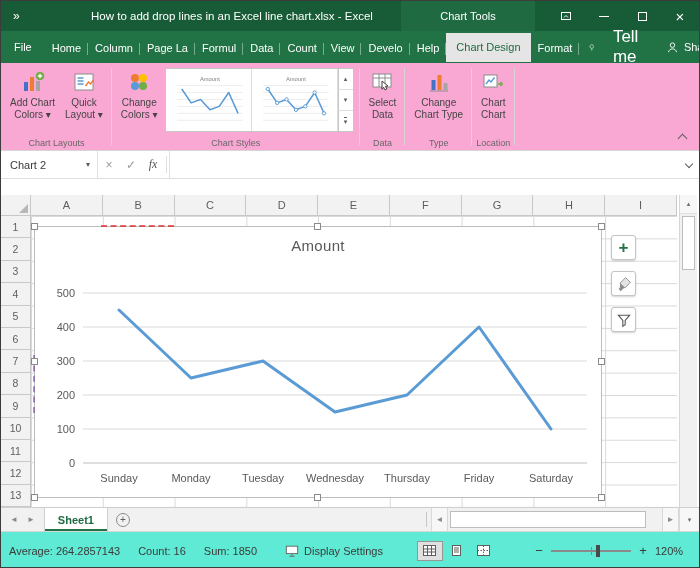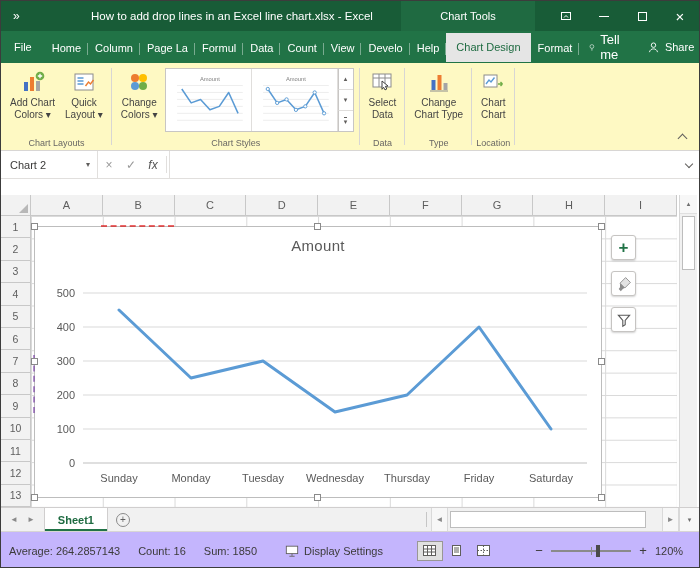--- a/index.html
+++ b/index.html
@@ -26,7 +26,7 @@
 .file-tab{padding:0 13px}
 .file-tab::after{display:none}
 .tab.active{background:#e5e5e5;color:#1e6b41;height:29px;padding:8px 10px}
-.tellme{display:flex;align-items:center;gap:4px;height:27px;padding:0 9px;font-size:13px}
+.tellme{display:flex;align-items:center;gap:17px;height:27px;padding:0 9px;font-size:17px}
 .share{margin-left:auto;display:flex;align-items:center;gap:5px;height:27px;padding:0 13px;font-size:11px}
 
 

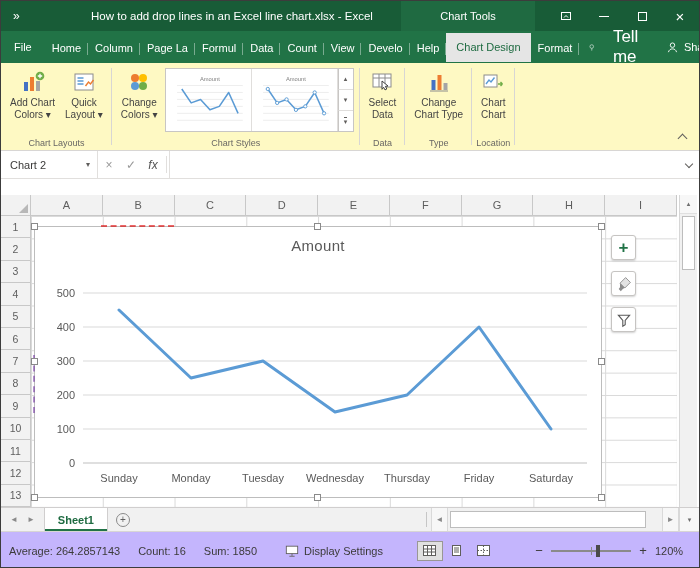--- a/index.html
+++ b/index.html
@@ -30,7 +30,7 @@
 .share{margin-left:auto;display:flex;align-items:center;gap:5px;height:27px;padding:0 13px;font-size:11px}
 
 
-.ribbon{height:88px;background:#fef9c3;border-bottom:1px solid #d8d6d4;display:flex;position:relative}
+.ribbon{height:88px;background:#f9a8d4;border-bottom:1px solid #d8d6d4;display:flex;position:relative}
 .rgroup{position:relative;display:flex;flex-direction:column;padding:2px 4px 14px}
 .rgroup::after{content:"";position:absolute;right:0;top:5px;bottom:5px;width:1px;background:#d8d6d4}
 .rgroup-label{position:absolute;left:0;right:0;bottom:2px;text-align:center;font-size:9px;color:#696764}

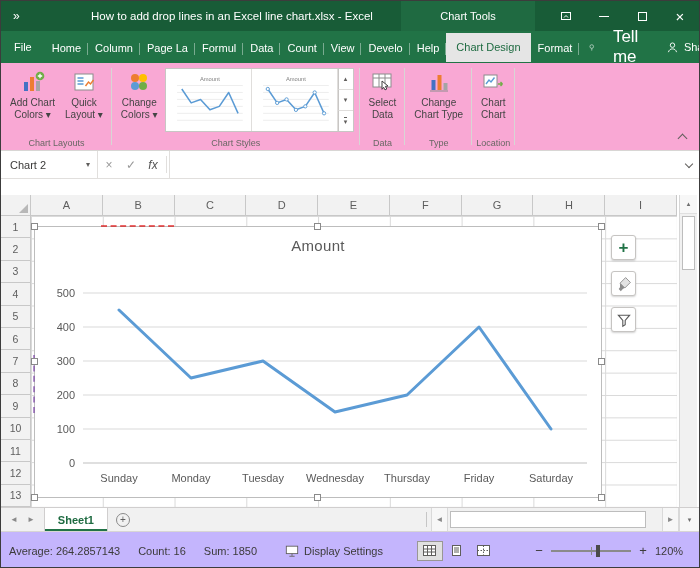--- a/index.html
+++ b/index.html
@@ -51,7 +51,7 @@
 .name-box{width:97px;display:flex;align-items:center;font-size:11px;color:#3b3a39;padding-left:9px;border-right:1px solid #e1dfdd}
 .name-dd{margin-left:auto;width:18px;align-self:stretch;display:flex;align-items:center;justify-content:center;color:#605e5c;font-size:8px}
 .fx-btn{width:22px;display:flex;align-items:center;justify-content:center;font-size:12px;color:#9a9a9a}
-.fx-btn.fx{color:#555;font-style:italic;font-family:Liberation Sans, sans-serif}
+.fx-btn.fx{color:#555;font-style:italic;font-family:Liberation Serif, serif}
 .fx-sep{width:1px;background:#e1dfdd;margin:5px 2px}
 .formula-input{flex:1;border-left:1px solid #e1dfdd}
 .fb-expand{width:20px;display:flex;align-items:center;justify-content:center}

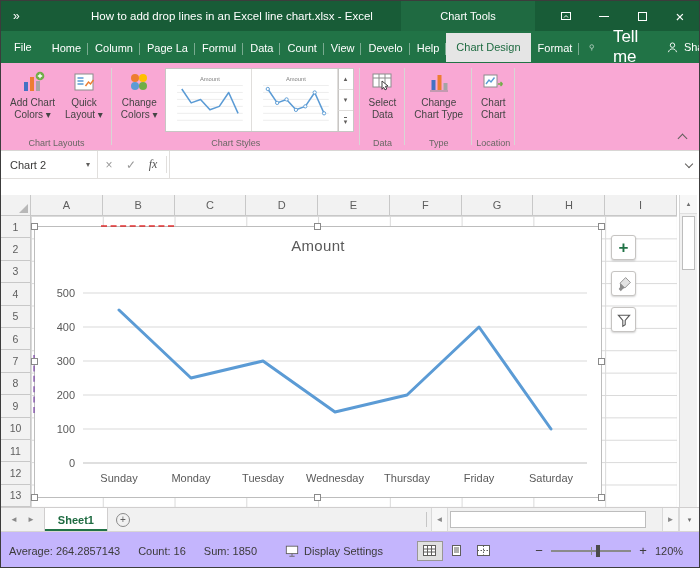--- a/index.html
+++ b/index.html
@@ -101,7 +101,7 @@
 .vs-down{width:20px;display:flex;align-items:center;justify-content:center;color:#6e6e6e;font-size:7px;border-left:1px solid #d9d9d9;background:#f7f7f7}
 
 
-.status-bar{height:38px;background:#c4b5fd;border-top:1px solid #d8d6d4;display:flex;align-items:center;font-size:11px;color:#3b3a39}
+.status-bar{height:38px;background:#5eead4;border-top:1px solid #d8d6d4;display:flex;align-items:center;font-size:11px;color:#3b3a39}
 .sbi{margin-left:18px;white-space:nowrap}
 .sbi.first{margin-left:8px}
 .disp{display:flex;align-items:center;gap:5px;margin-left:28px}

